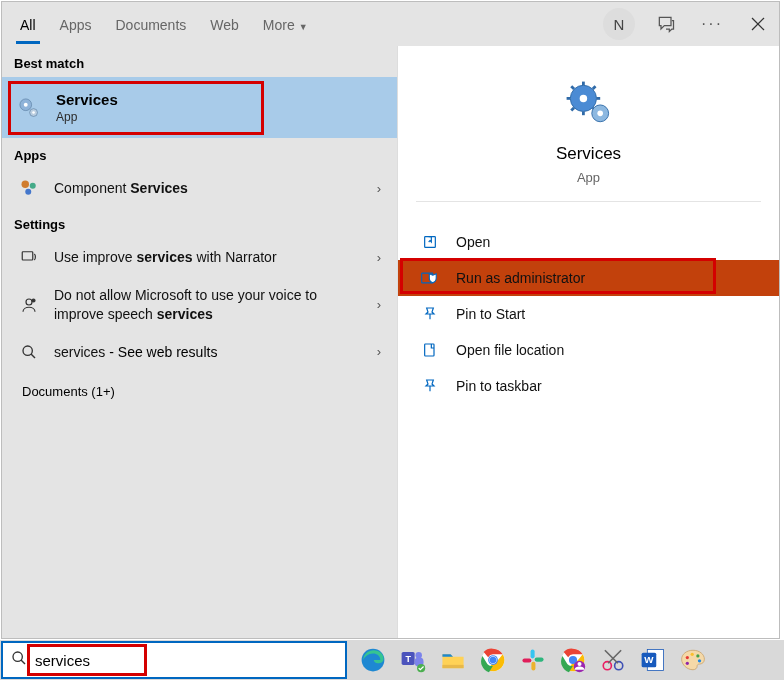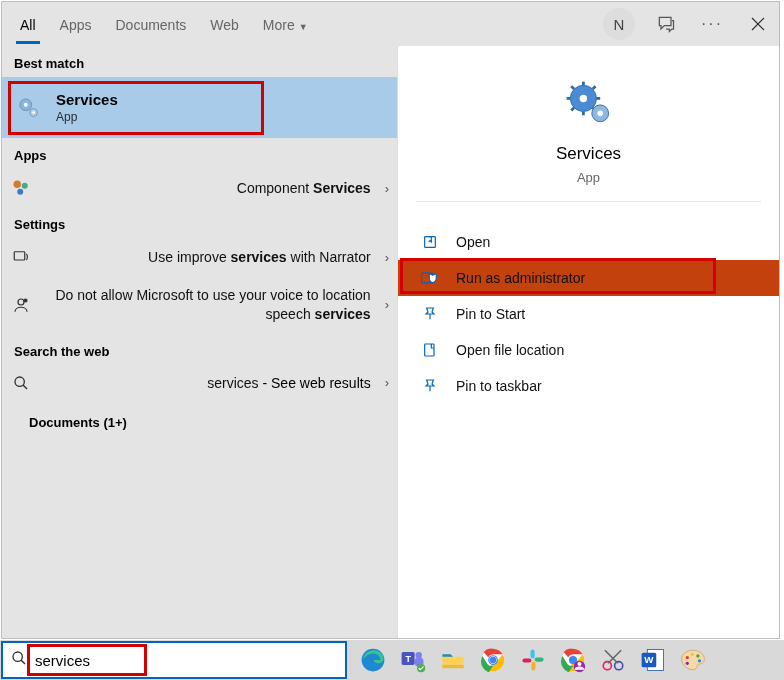--- a/index.html
+++ b/index.html
@@ -22,7 +22,7 @@
   .best .ttl { font-size:15px; font-weight:600; }
   .best .sub { font-size:12px; color:#2c2c2c; margin-top:2px; }
   .hl-red { position:absolute; border:3px solid #d40000; pointer-events:none; }
-  .row { display:flex; align-items:center; padding:10px 8px; gap:14px; cursor:pointer; position:relative;text-align:right; }
+  .row { display:flex; align-items:center; padding:10px 16px; gap:14px; cursor:pointer; position:relative; }
   .row .ico { width:22px; display:flex; justify-content:center; color:#444; }
   .row .txt { flex:1; font-size:14px; color:#111; }
   .row .chev { color:#555; font-size:13px; }

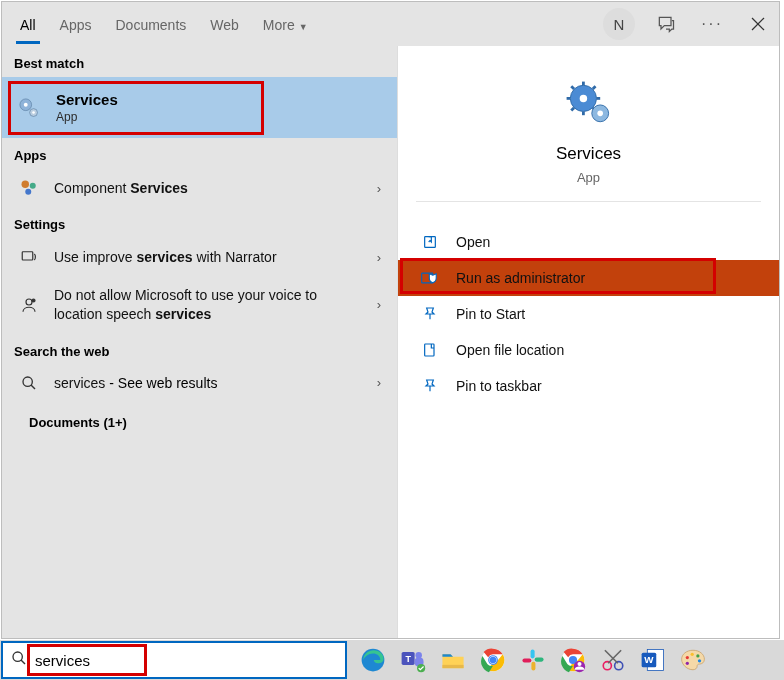--- a/index.html
+++ b/index.html
@@ -120,7 +120,7 @@
               <circle cx="18" cy="6" r="2" fill="#333"></circle>
             </svg>
         </div>
-        <div class="txt" style="line-height:1.35;"><span>Do not allow Microsoft to use your voice to location speech </span><b>services</b></div>
+        <div class="txt" style="line-height:1.35;"><span>Do not allow Microsoft to use your voice to improve speech </span><b>services</b></div>
         <div class="chev">›</div>
       </div>
 

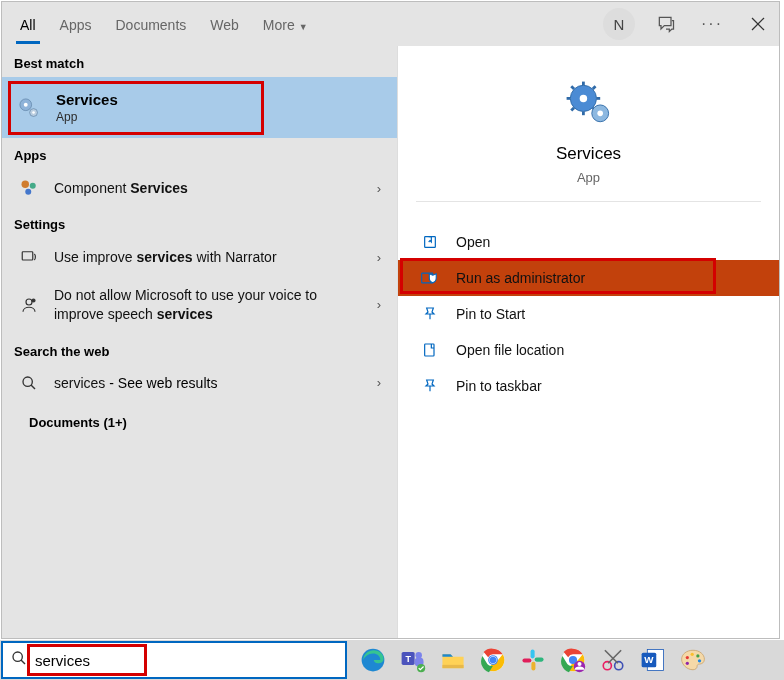--- a/index.html
+++ b/index.html
@@ -124,7 +124,6 @@
         <div class="chev">›</div>
       </div>
 
-      <div class="sec-lbl">Search the web</div>
       <div class="row">
         <div class="ico">
           <svg width="16" height="16" viewBox="0 0 24 24" fill="none" stroke="#333" stroke-width="2">

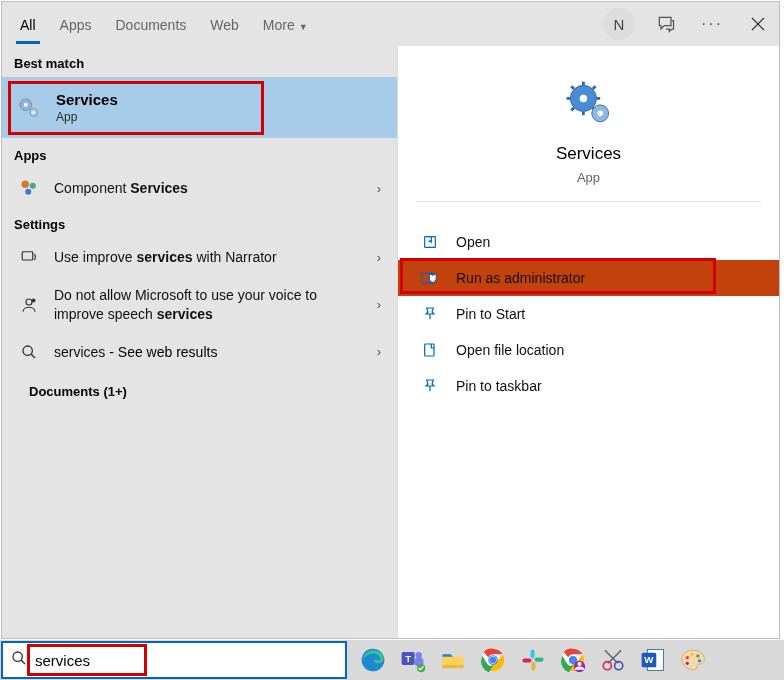--- a/index.html
+++ b/index.html
@@ -39,7 +39,7 @@
   .searchbox input { border:0; outline:0; font-size:15px; flex:1; background:transparent; }
   .tbicons { display:flex; align-items:center; gap:8px; padding-left:10px; }
   .tbi { width:32px; height:32px; border-radius:4px; display:flex; align-items:center; justify-content:center; font-size:18px; }
-  .docs { font-size:13px; font-weight:700; padding:14px 27px 6px; }
+  .docs { font-size:13px; font-weight:400; padding:14px 20px 6px; }
 </style>
 </head>
 <body>

